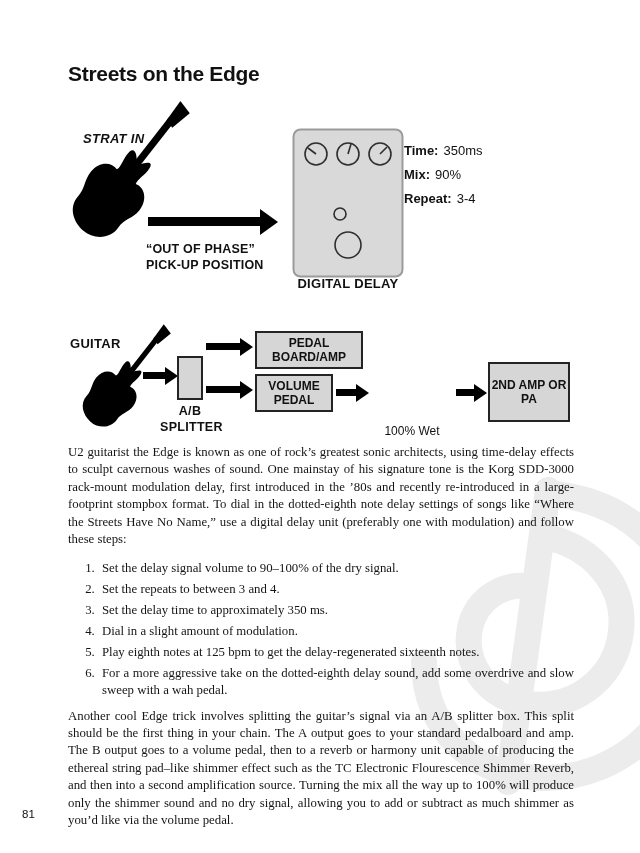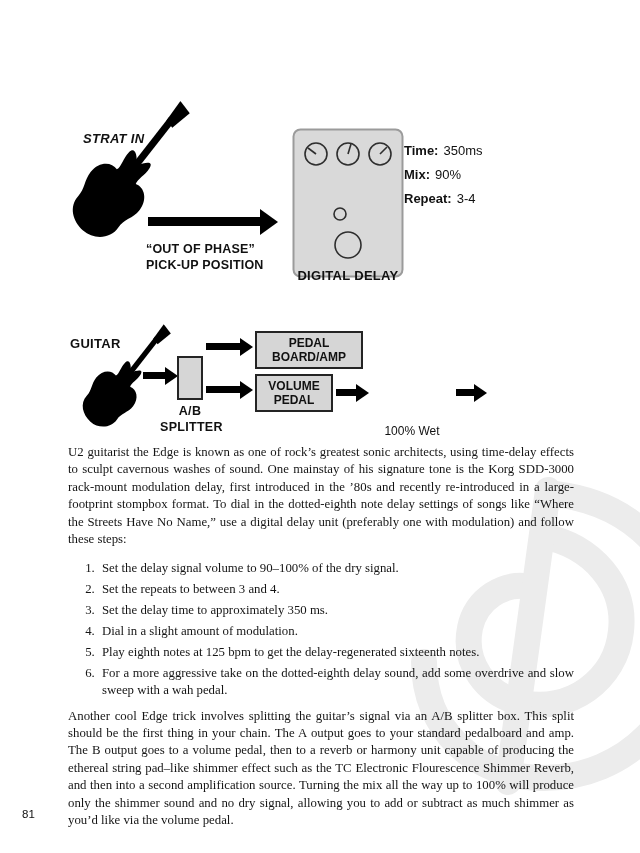--- a/index.html
+++ b/index.html
@@ -60,6 +60,7 @@
     </svg>
   </div>
 
+  <h1 class="title">Streets on the Edge</h1>
 
   <span class="lbl" style="left:83px; top:131px;font-style:italic;">STRAT IN</span>
 

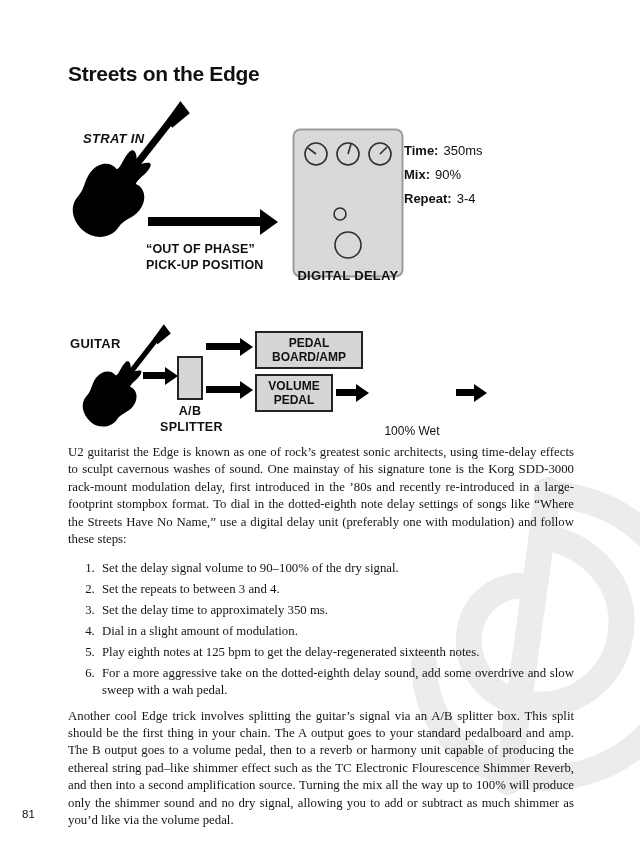--- a/index.html
+++ b/index.html
@@ -96,7 +96,7 @@
       </g>
     </svg>
   </div>
-  <div class="lbl" style="left:285px; top:268px; width:126px; text-align:center;">DIGITAL DELAY</div>
+  <div class="lbl" style="left:285px; top:276px; width:126px; text-align:center;">DIGITAL DELAY</div>
 
   <div class="settings">
     <div>

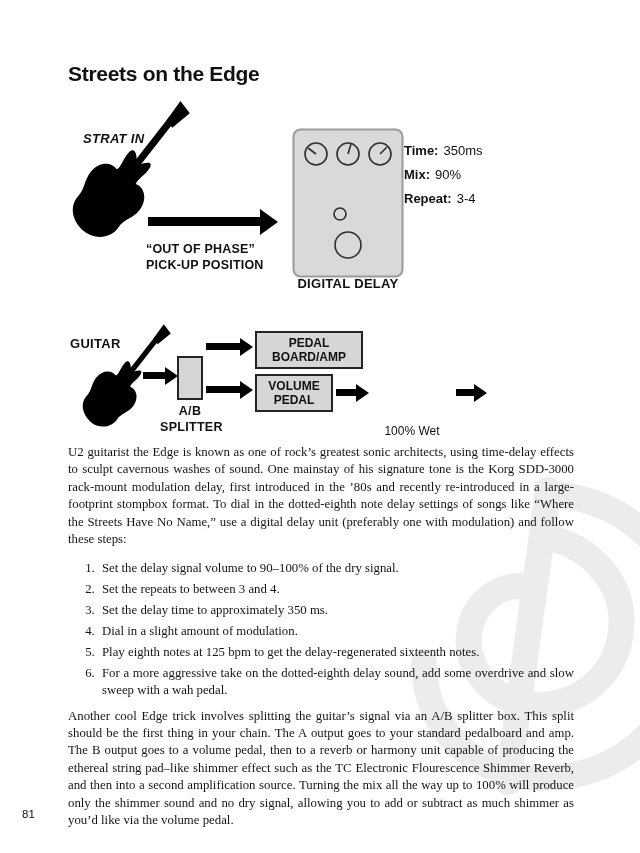--- a/index.html
+++ b/index.html
@@ -139,6 +139,7 @@
 
   <div class="arr small" style="left:456px; top:389px; width:18px;"></div>
 
+  <div class="dbox" style="left:488px; top:362px; width:82px; height:60px;">2ND AMP OR PA</div>
 
   <div class="textblock">
     <div class="body-text">

